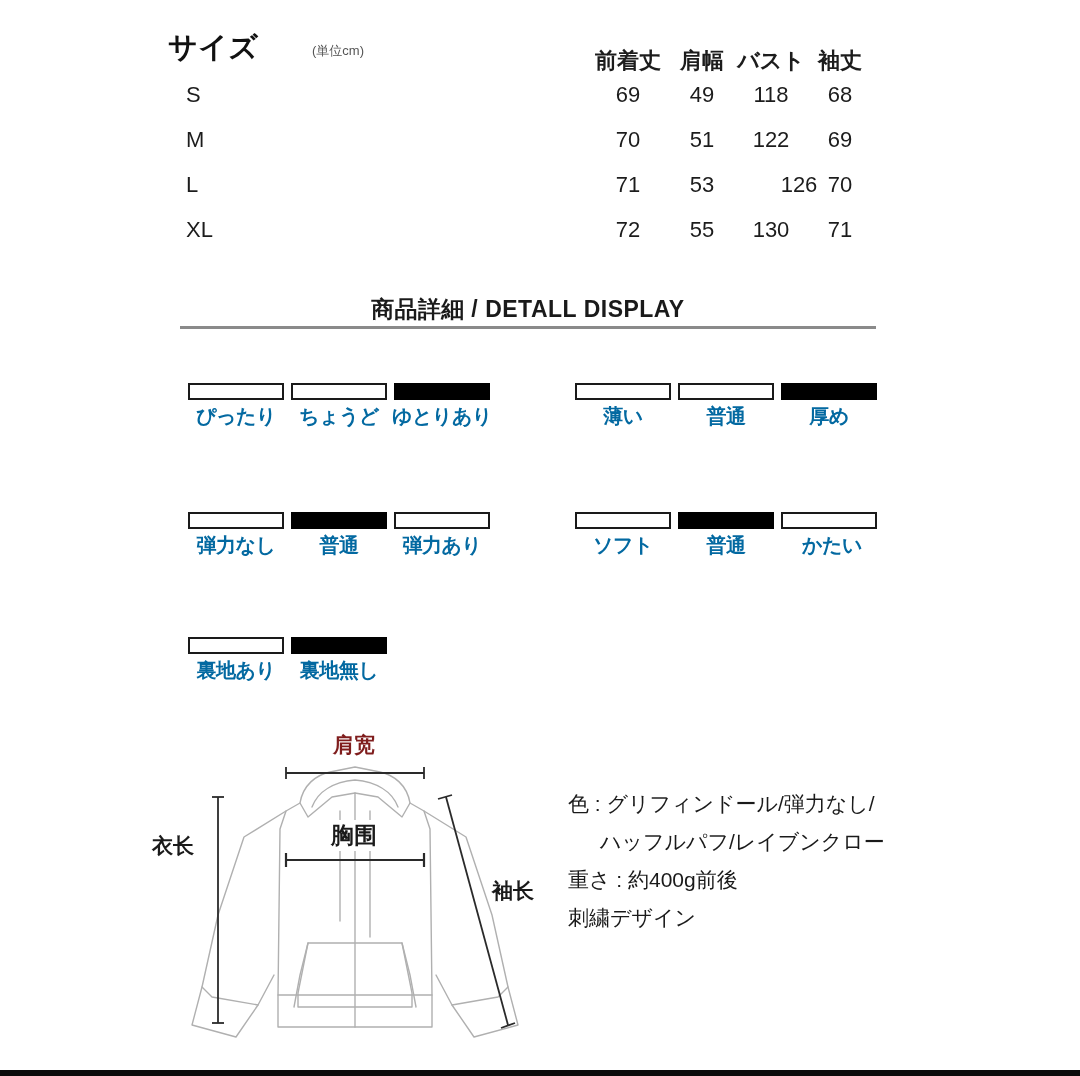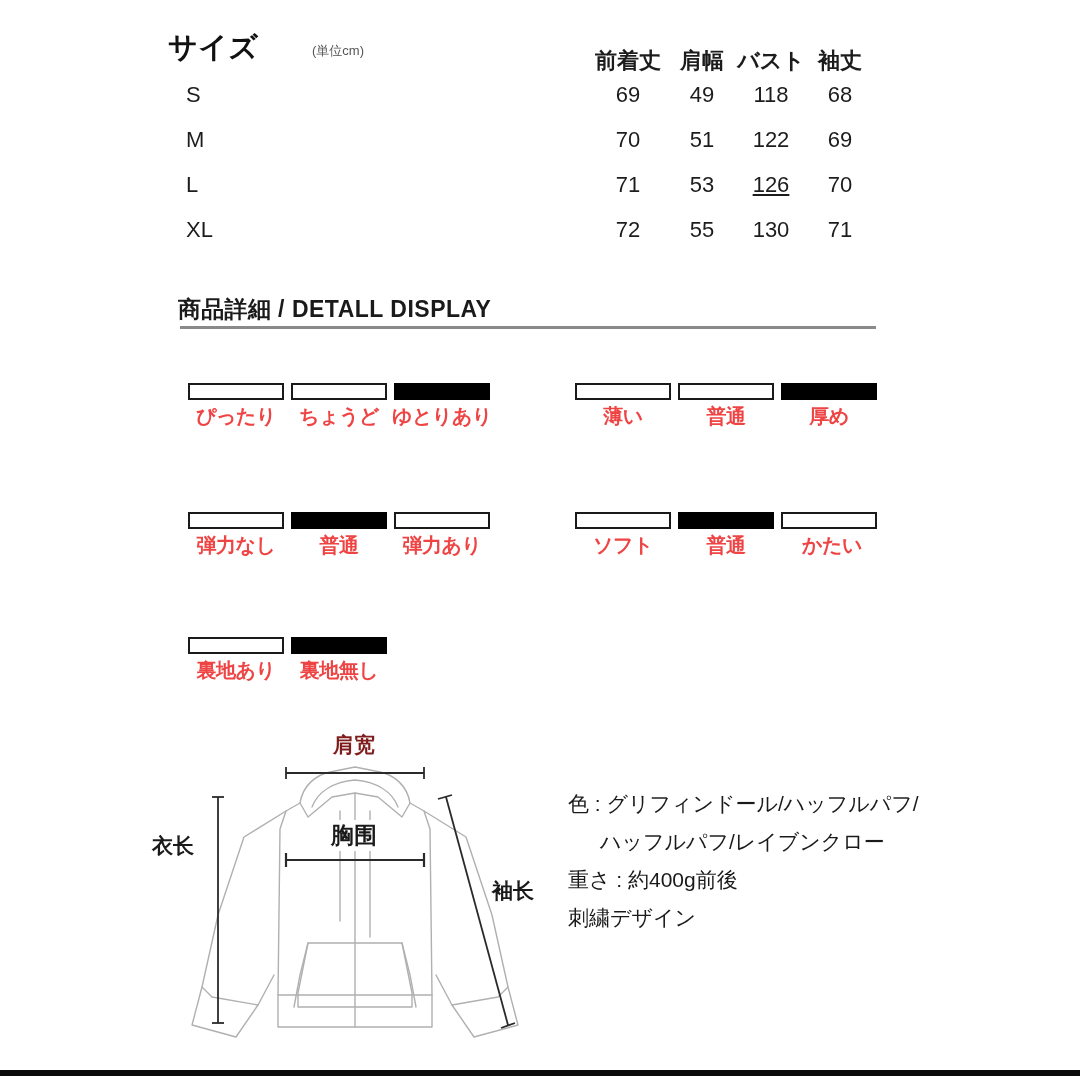--- a/index.html
+++ b/index.html
@@ -165,7 +165,7 @@
   <div class="size-label" style="top:148px;">L</div>
   <div class="size-cell" style="left:588px;width:80px;top:148px;">71</div>
   <div class="size-cell" style="left:672px;width:60px;top:148px;">53</div>
-  <div class="size-cell" style="left:736px;width:70px;top:148px;text-decoration:underline;">126</div>
+  <div class="size-cell" style="left:764px;width:70px;top:148px;">126</div>
   <div class="size-cell" style="left:810px;width:60px;top:148px;">70</div>
 
   <div class="size-label" style="top:193px;">XL</div>

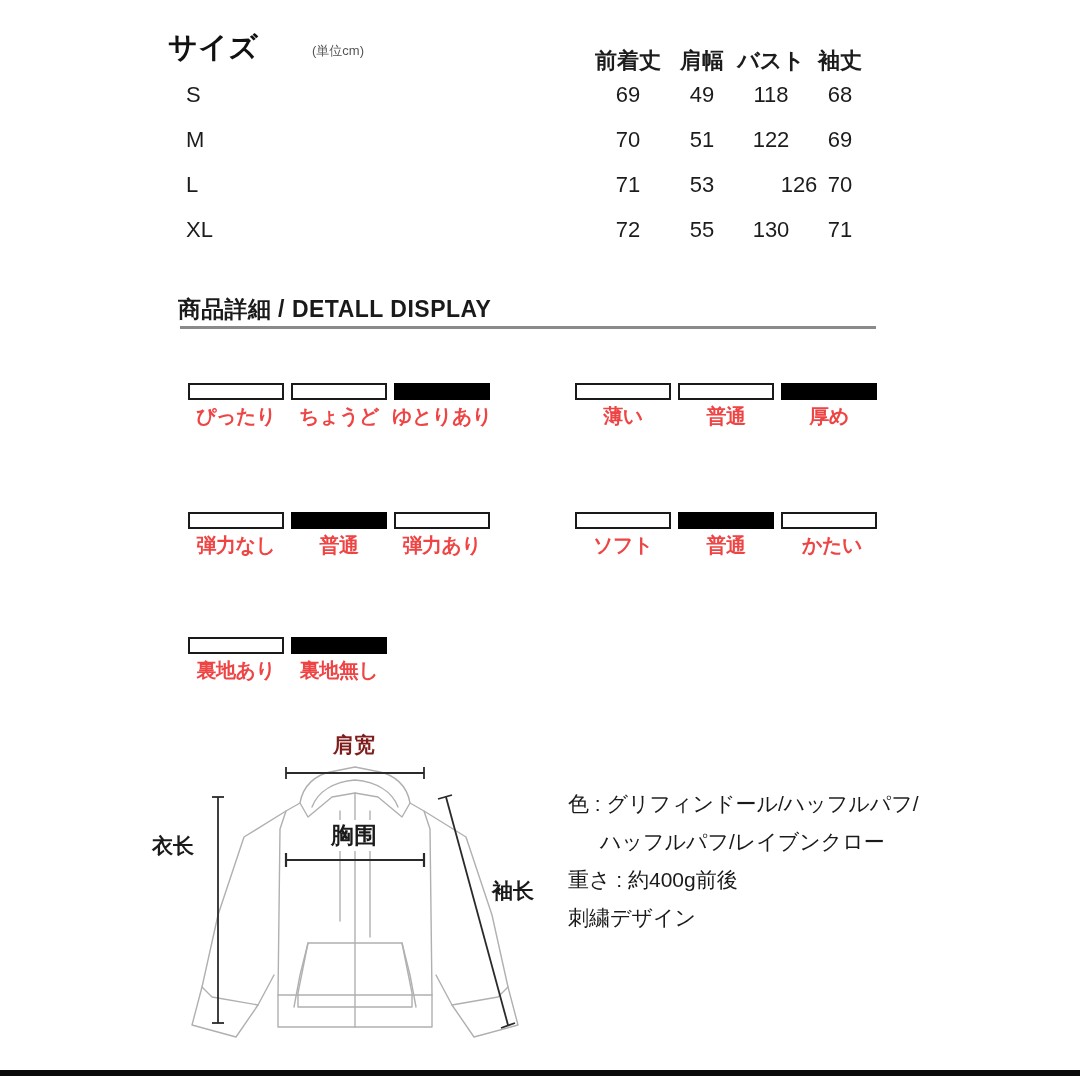--- a/index.html
+++ b/index.html
@@ -64,6 +64,7 @@
     position: absolute;
     left: 178px; top: 294px;
     width: 700px;
+    text-align: center;
   }
   #detail-header-text {
     font-size: 23px;

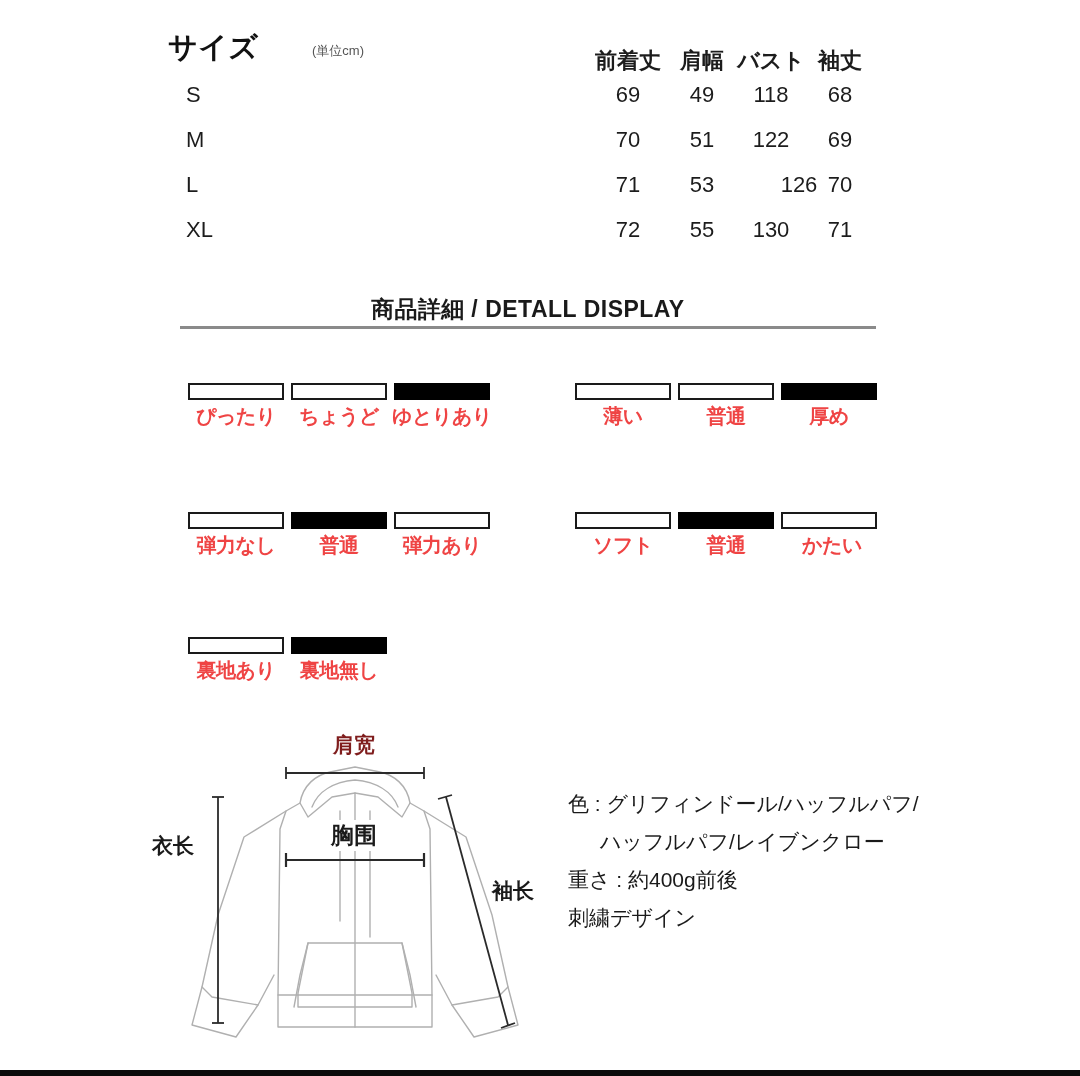--- a/index.html
+++ b/index.html
@@ -107,7 +107,7 @@
     text-align: center;
     font-size: 20px;
     font-weight: 700;
-    color: #ef4444;
+    color: #0369a1;
     white-space: nowrap;
     letter-spacing: -0.5px;
   }

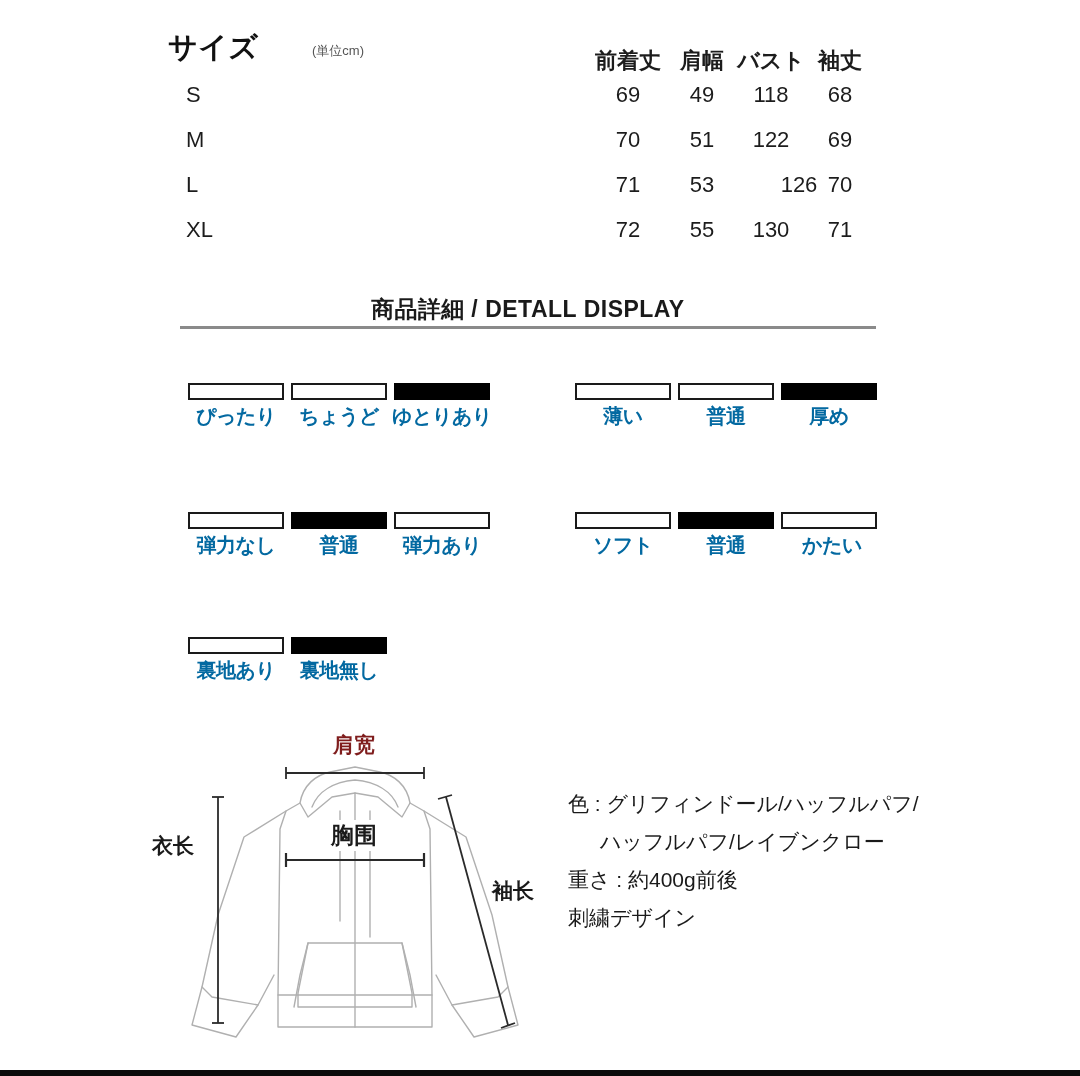--- a/index.html
+++ b/index.html
@@ -305,7 +305,7 @@
 </div>
 
 <div id="spec-list">
-  <div class="spec-line">色 : グリフィンドール/ハッフルパフ/</div>
+  <div class="spec-line">色 : グリフィンドール/弾力なし/</div>
   <div class="spec-line indent">ハッフルパフ/レイブンクロー</div>
   <div class="spec-line">重さ : 約400g前後</div>
   <div class="spec-line">刺繍デザイン</div>

